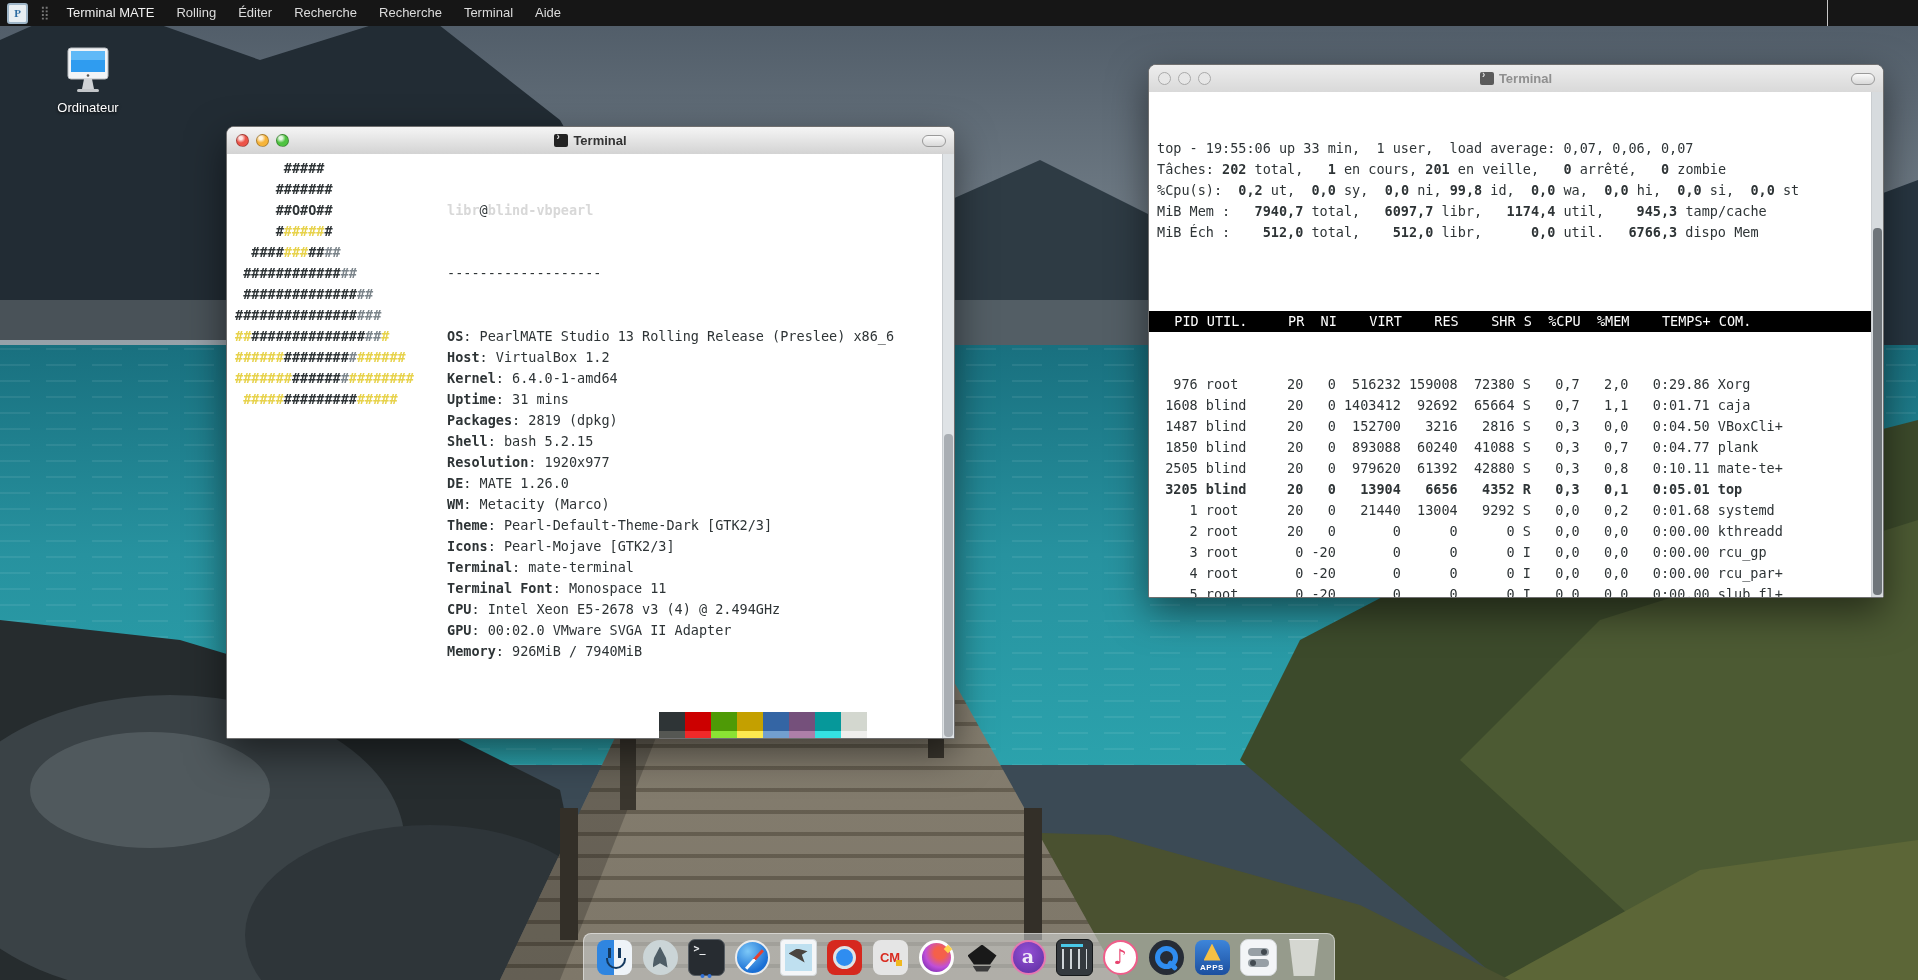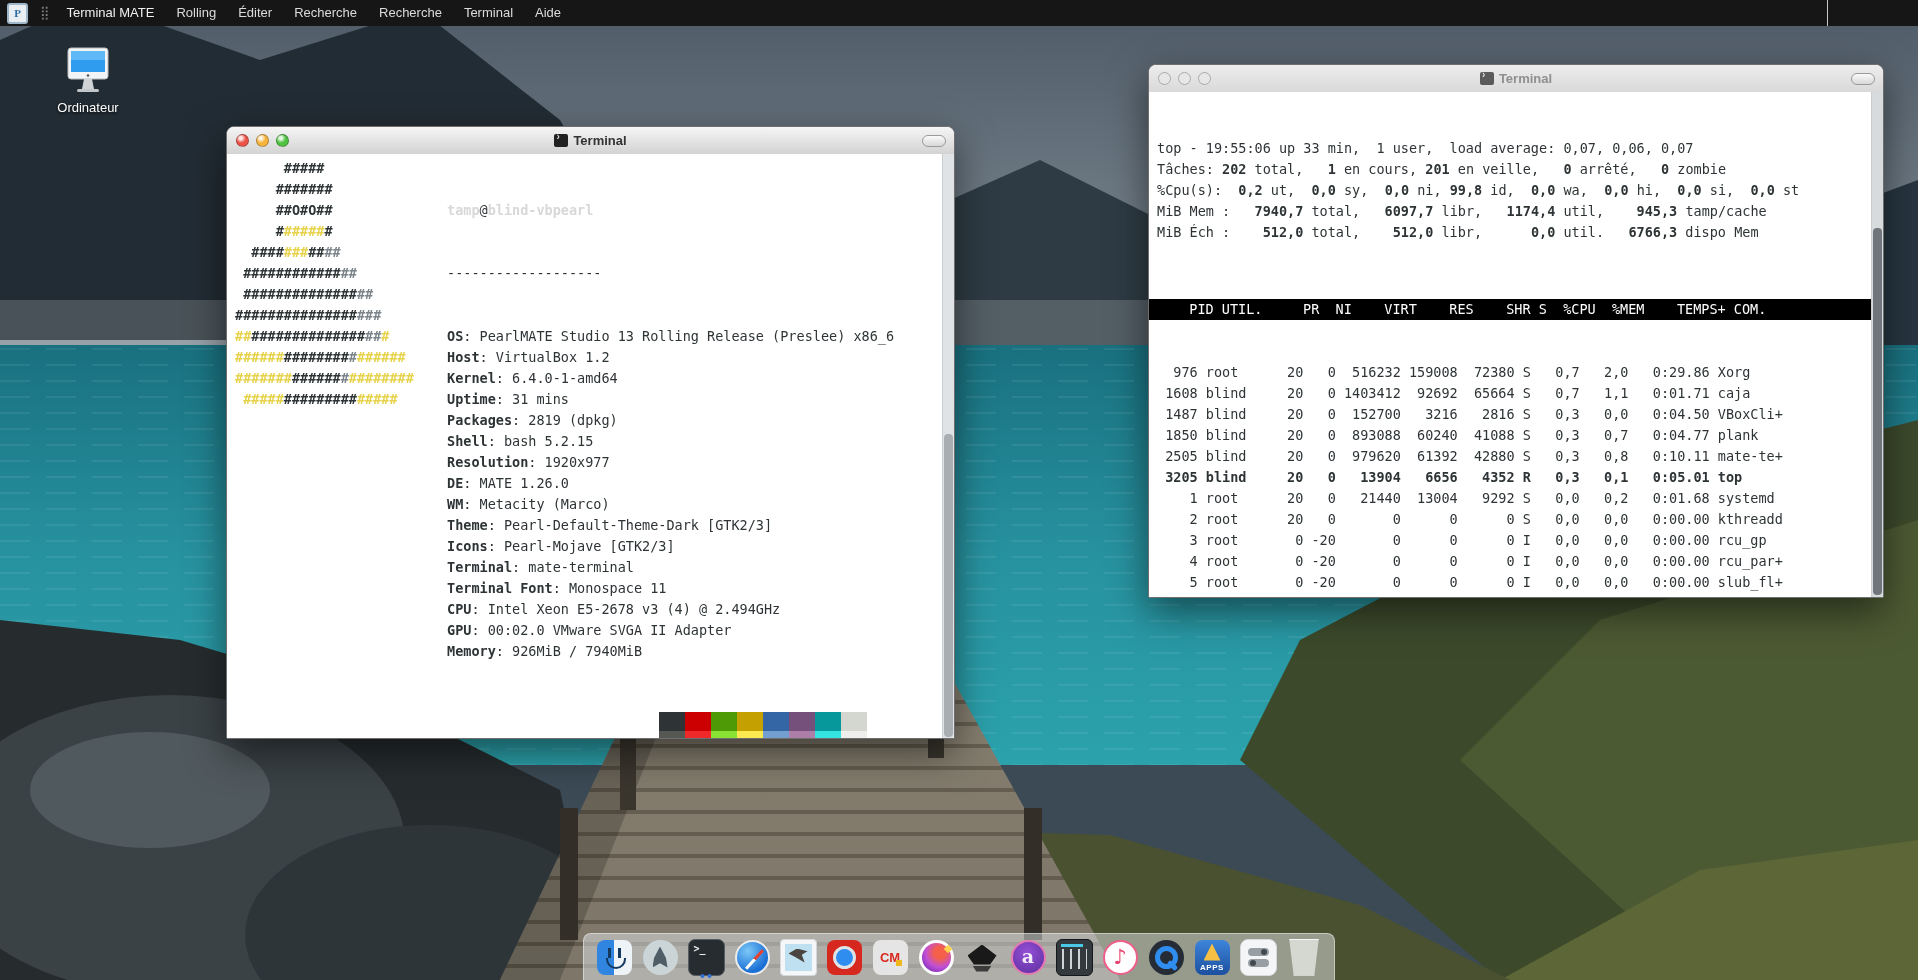--- a/index.html
+++ b/index.html
@@ -240,7 +240,7 @@
         <div class="nf-row">
           <div id="ascii"><div><span class="c-d">      #####</span></div><div><span class="c-d">     #######</span></div><div><span class="c-d">     ##O#O##</span></div><div><span class="c-d">     #</span><span class="c-y">#####</span><span class="c-d">#</span></div><div><span class="c-d">  ####</span><span class="c-y">###</span><span class="c-d">##</span><span class="c-g">##</span></div><div><span class="c-d"> ############</span><span class="c-g">##</span></div><div><span class="c-d"> ##############</span><span class="c-g">##</span></div><div><span class="c-d">###############</span><span class="c-g">###</span></div><div><span class="c-y">##</span><span class="c-d">##############</span><span class="c-g">##</span><span class="c-y">#</span></div><div><span class="c-y">######</span><span class="c-d">########</span><span class="c-g">#</span><span class="c-y">######</span></div><div><span class="c-y">#######</span><span class="c-d">######</span><span class="c-g">#</span><span class="c-y">########</span></div><div><span class="c-y"> #####</span><span class="c-d">#########</span><span class="c-y">#####</span></div></div>
           <div id="nf-info">
-            <div id="nf-head"><span class="u">tamp</span><span class="at">@</span><span class="u">blind-vbpearl</span></div>
+            <div id="nf-head"><span class="u">libr</span><span class="at">@</span><span class="u">blind-vbpearl</span></div>
             <div>-------------------</div>
             <div id="nf-lines"><div class="nfl"><b>OS</b>: PearlMATE Studio 13 Rolling Release (Preslee) x86_6</div><div class="nfl"><b>Host</b>: VirtualBox 1.2</div><div class="nfl"><b>Kernel</b>: 6.4.0-1-amd64</div><div class="nfl"><b>Uptime</b>: 31 mins</div><div class="nfl"><b>Packages</b>: 2819 (dpkg)</div><div class="nfl"><b>Shell</b>: bash 5.2.15</div><div class="nfl"><b>Resolution</b>: 1920x977</div><div class="nfl"><b>DE</b>: MATE 1.26.0</div><div class="nfl"><b>WM</b>: Metacity (Marco)</div><div class="nfl"><b>Theme</b>: Pearl-Default-Theme-Dark [GTK2/3]</div><div class="nfl"><b>Icons</b>: Pearl-Mojave [GTK2/3]</div><div class="nfl"><b>Terminal</b>: mate-terminal</div><div class="nfl"><b>Terminal Font</b>: Monospace 11</div><div class="nfl"><b>CPU</b>: Intel Xeon E5-2678 v3 (4) @ 2.494GHz</div><div class="nfl"><b>GPU</b>: 00:02.0 VMware SVGA II Adapter</div><div class="nfl"><b>Memory</b>: 926MiB / 7940MiB</div></div>
             <div id="palette"><div class="prow"><span class="sw" style="background: rgb(46, 52, 54);"></span><span class="sw" style="background: rgb(204, 0, 0);"></span><span class="sw" style="background: rgb(78, 154, 6);"></span><span class="sw" style="background: rgb(196, 160, 0);"></span><span class="sw" style="background: rgb(52, 101, 164);"></span><span class="sw" style="background: rgb(117, 80, 123);"></span><span class="sw" style="background: rgb(6, 152, 154);"></span><span class="sw" style="background: rgb(211, 215, 207);"></span></div><div class="prow"><span class="sw" style="background: rgb(85, 87, 83);"></span><span class="sw" style="background: rgb(239, 41, 41);"></span><span class="sw" style="background: rgb(138, 226, 52);"></span><span class="sw" style="background: rgb(252, 233, 79);"></span><span class="sw" style="background: rgb(114, 159, 207);"></span><span class="sw" style="background: rgb(173, 127, 168);"></span><span class="sw" style="background: rgb(52, 226, 226);"></span><span class="sw" style="background: rgb(238, 238, 236);"></span></div></div>

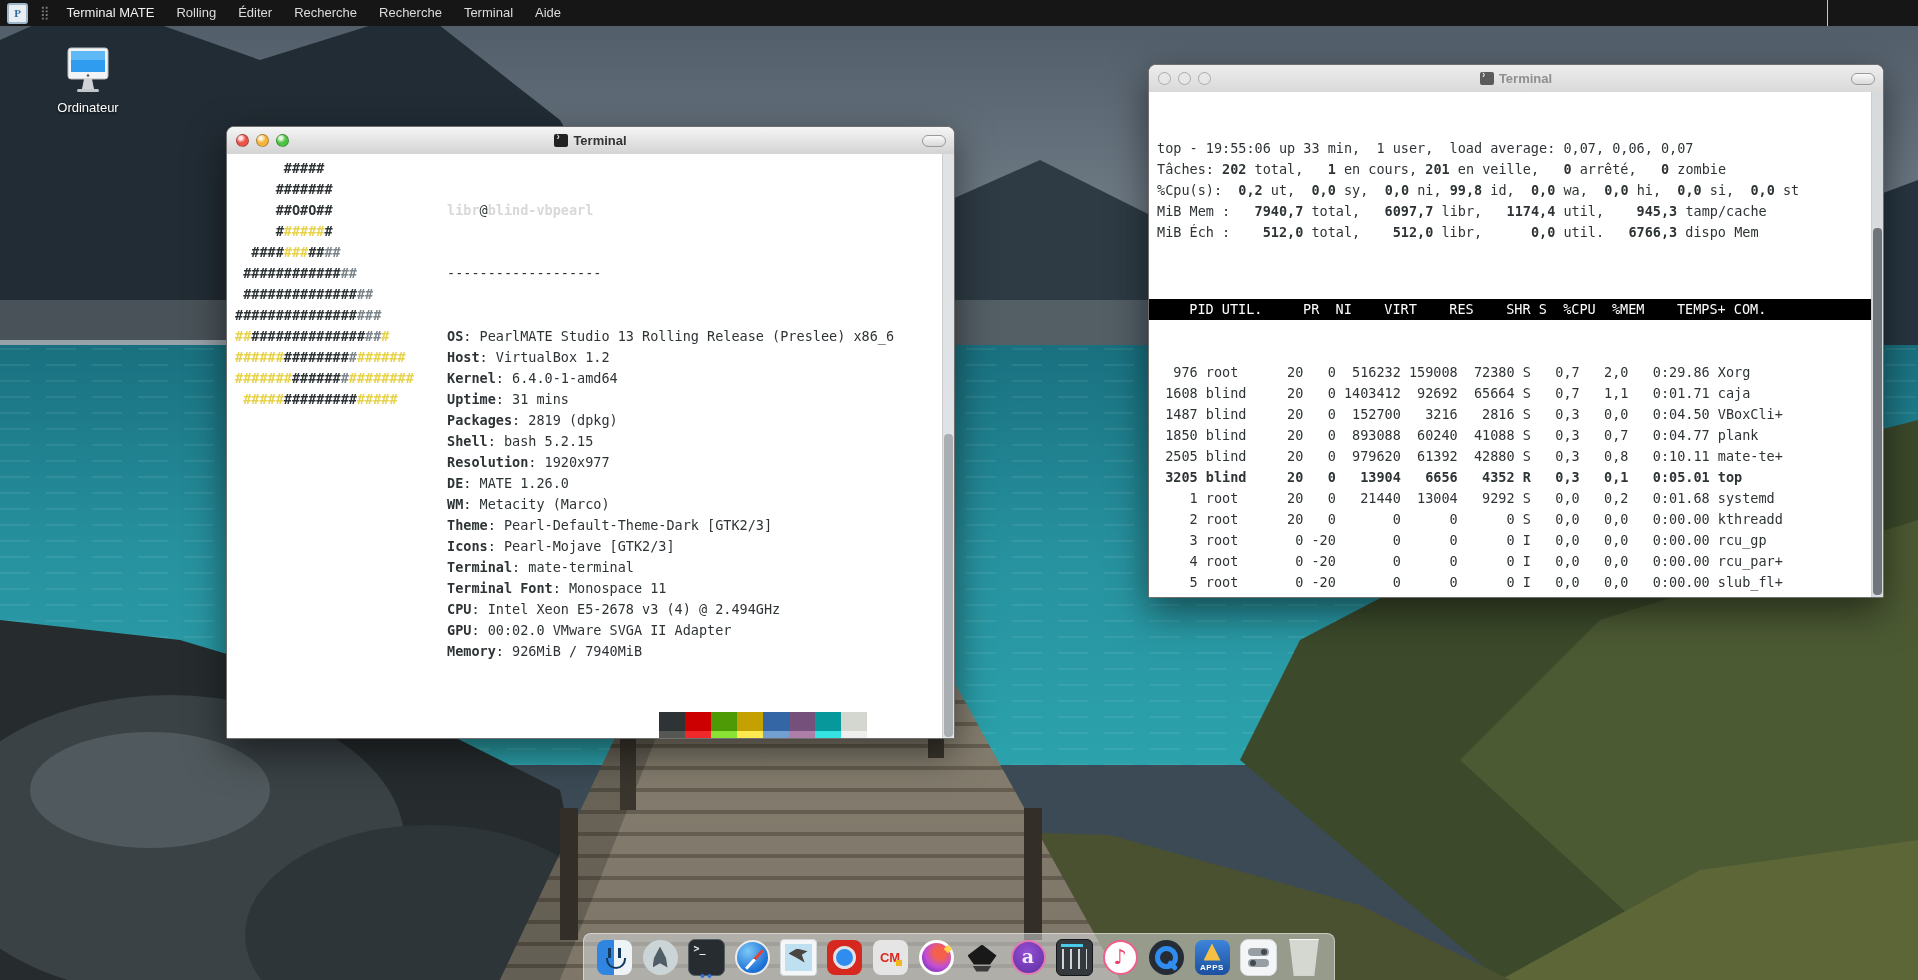--- a/index.html
+++ b/index.html
@@ -88,7 +88,7 @@
   
   #rt-content{padding:4px 14px 0 8px;line-height:21px;white-space:pre;}
   #rt-summary b{font-weight:bold}
-  #rt-header{background:#000;color:#fff;margin:14px -14px 0 -8px;padding-left:24px;height:21px}
+  #rt-header{background:#000;color:#fff;margin:26px -14px 0 -8px;padding-left:9px;height:21px}
   #rt-rows .bold{font-weight:bold}
 
   

